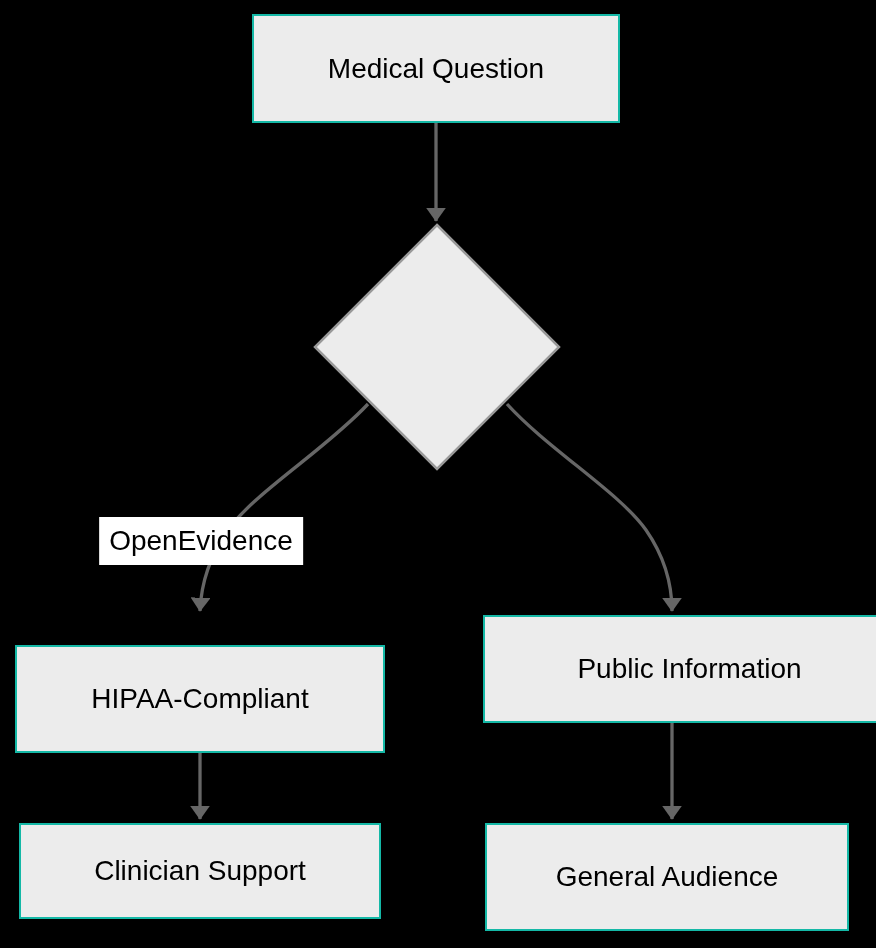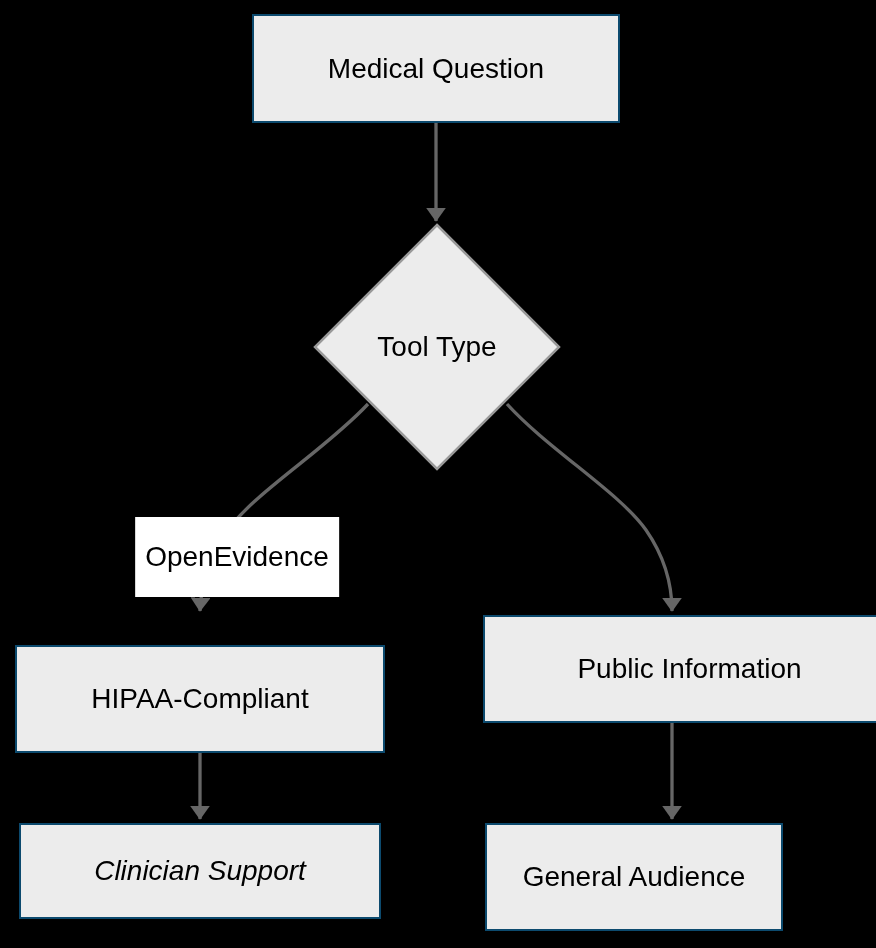--- a/index.html
+++ b/index.html
@@ -21,7 +21,7 @@
     position: absolute;
     box-sizing: border-box;
     background: #ececec;
-    border: 2px solid #0c4a6e;
+    border: 2px solid #14b8a6;
     display: flex;
     align-items: center;
     justify-content: center;

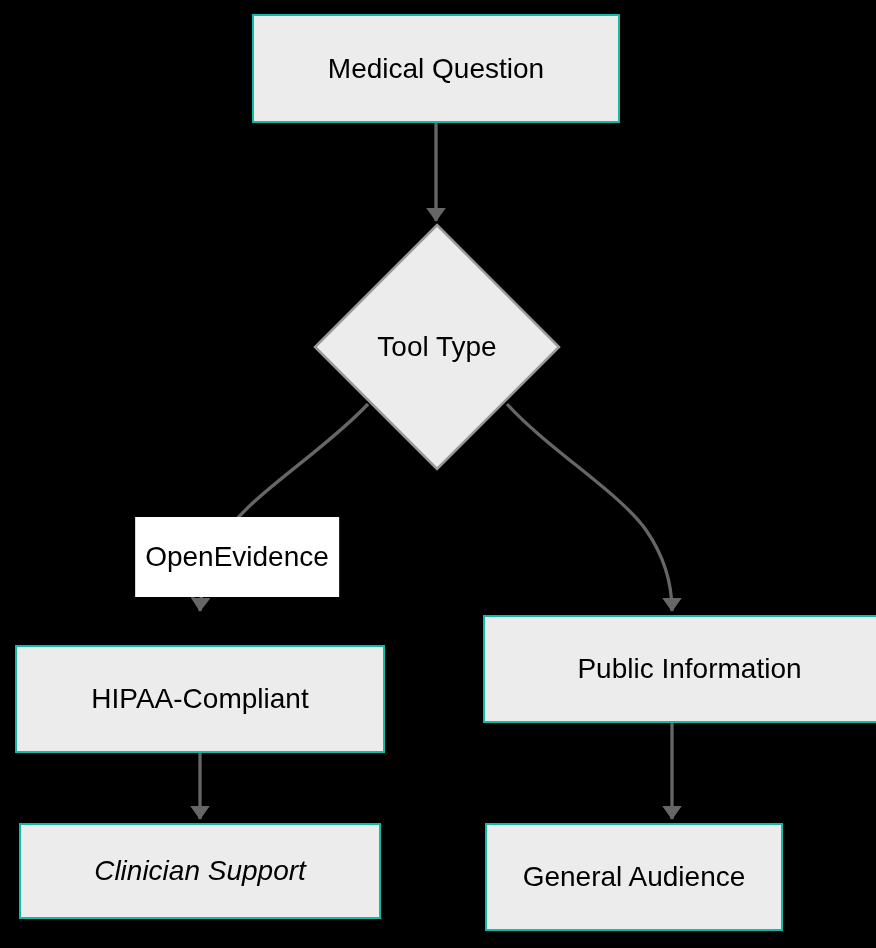--- a/index.html
+++ b/index.html
@@ -89,7 +89,6 @@
     <span>Medical Question</span>
   </div>
 
-  <div class="diamond-text" id="label-tool-type">Tool Type</div>
 
   <div class="edge-label" id="edge-label-openevidence">OpenEvidence</div>
 

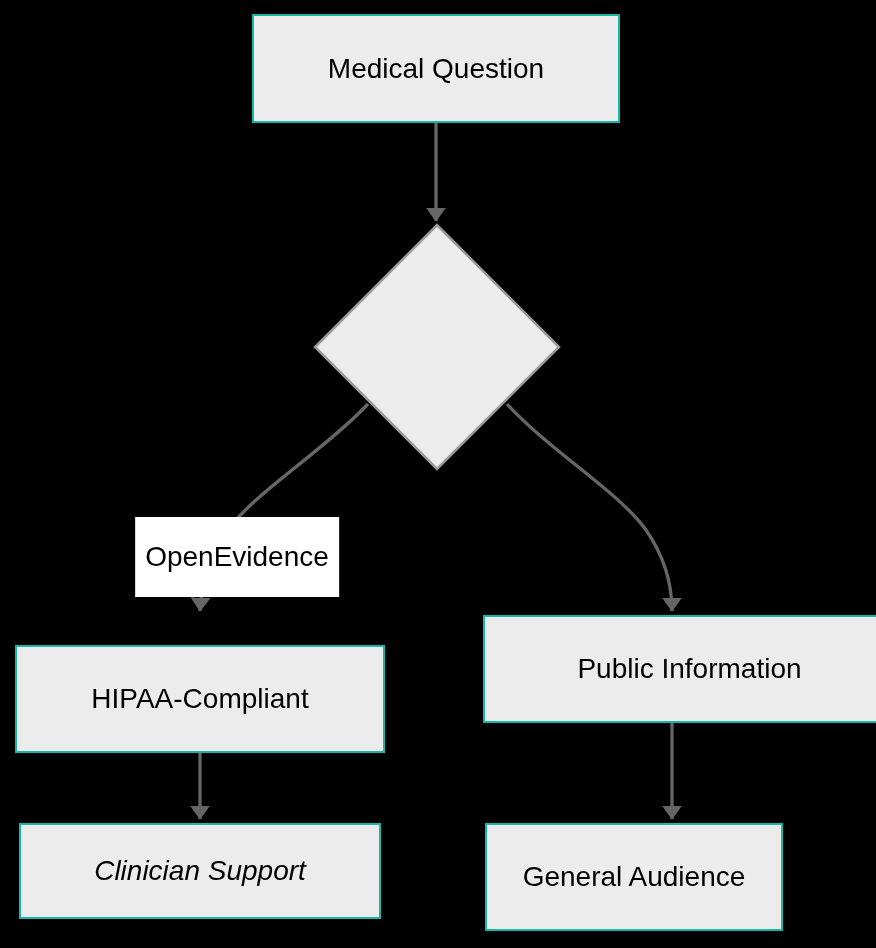--- a/index.html
+++ b/index.html
@@ -46,10 +46,9 @@
     font-size: 28px;
     line-height: 48px;
     height: 48px;
-    padding: 16px 10px;
+    padding: 0 10px;
     z-index: 2;
     white-space: nowrap;
-    margin-left: 36px;
   }
   #node-medical-question { left: 252px; top: 14px;  width: 368px; height: 109px; }
   #node-hipaa-compliant  { left: 15px;  top: 615px; width: 370px; height: 108px; margin-top: 30px; }

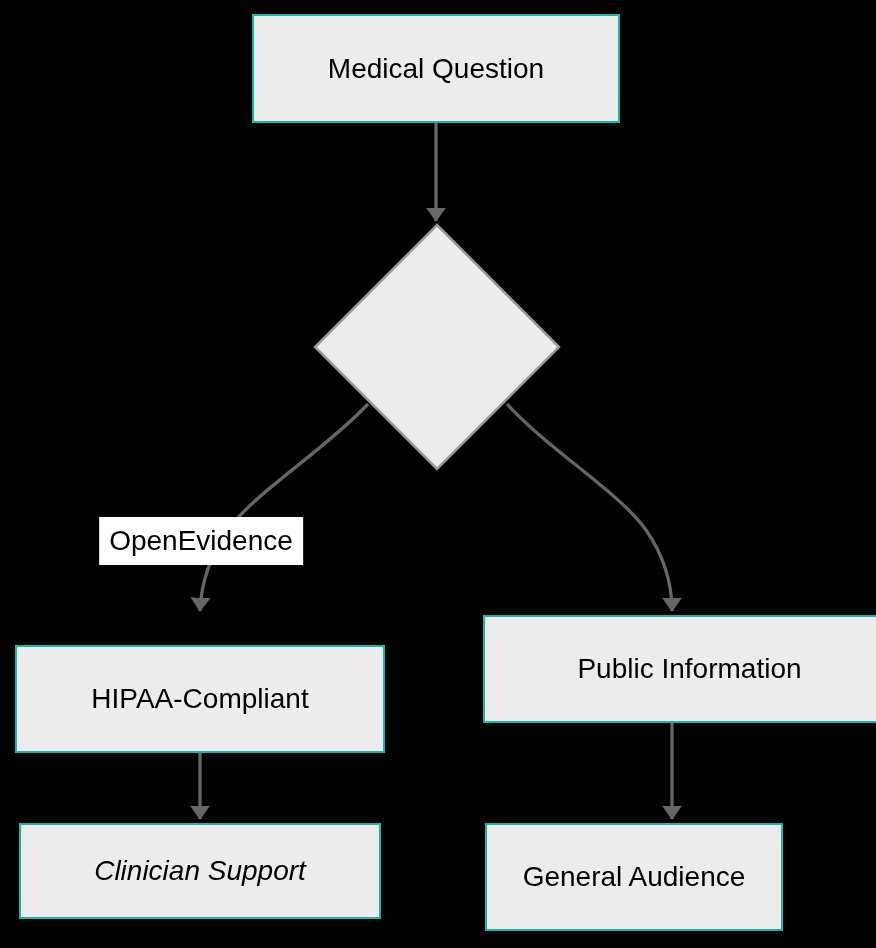--- a/index.html
+++ b/index.html
@@ -53,7 +53,7 @@
   #node-medical-question { left: 252px; top: 14px;  width: 368px; height: 109px; }
   #node-hipaa-compliant  { left: 15px;  top: 615px; width: 370px; height: 108px; margin-top: 30px; }
   #node-public-information { left: 483px; top: 615px; width: 413px; height: 108px; }
-  #node-clinician-support  { left: 19px;  top: 823px; width: 362px; height: 96px; font-style: italic; }
+  #node-clinician-support  { left: 19px;  top: 823px; width: 362px; height: 96px; }
   #node-general-audience   { left: 485px; top: 823px; width: 298px; height: 108px; }
   #label-tool-type   { left: 437px; top: 347px; }
   #edge-label-openevidence { left: 201px; top: 517px; }

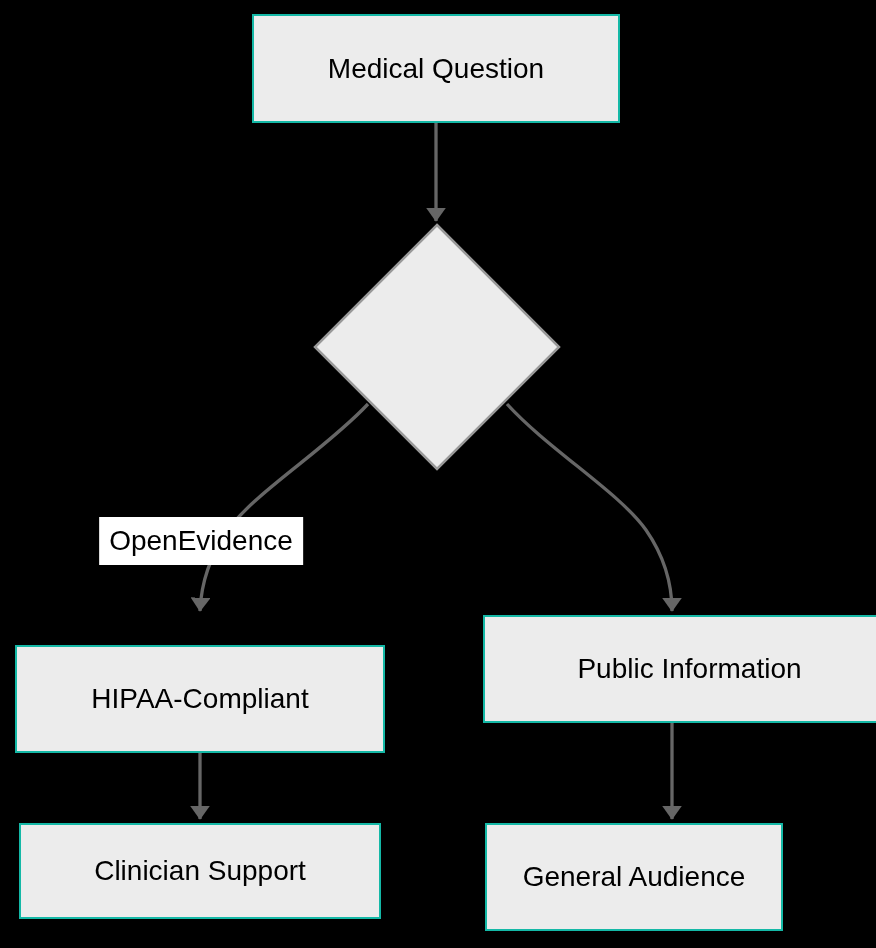--- a/index.html
+++ b/index.html
@@ -54,7 +54,7 @@
   #node-hipaa-compliant  { left: 15px;  top: 615px; width: 370px; height: 108px; margin-top: 30px; }
   #node-public-information { left: 483px; top: 615px; width: 413px; height: 108px; }
   #node-clinician-support  { left: 19px;  top: 823px; width: 362px; height: 96px; }
-  #node-general-audience   { left: 485px; top: 823px; width: 298px; height: 108px; }
+  #node-general-audience   { left: 485px; top: 823px; width: 364px; height: 108px; }
   #label-tool-type   { left: 437px; top: 347px; }
   #edge-label-openevidence { left: 201px; top: 517px; }
   #edge-label-general-tools { left: 673px; top: 517px; }

